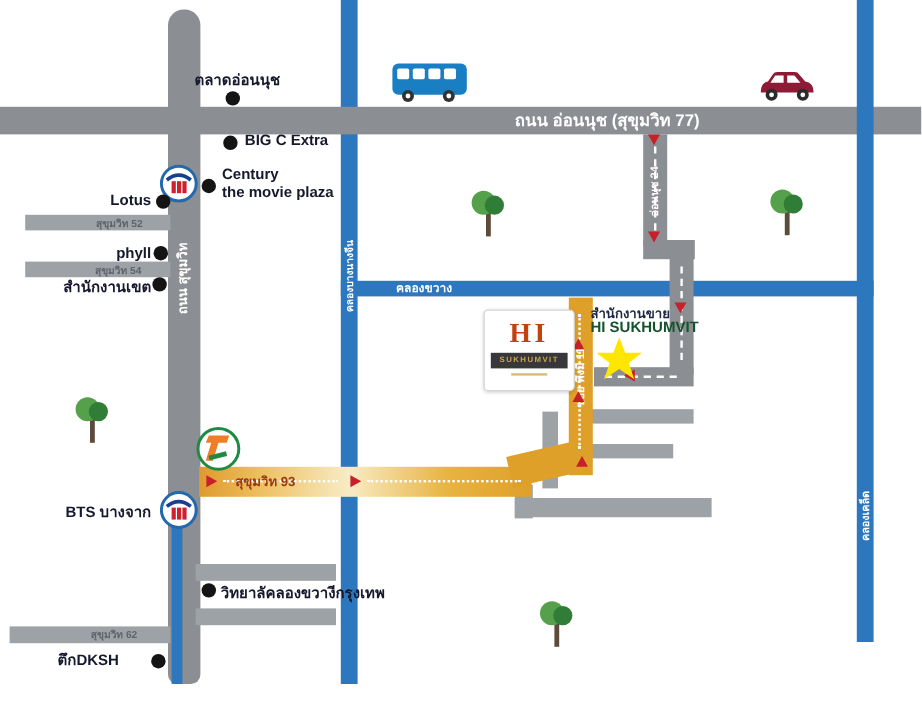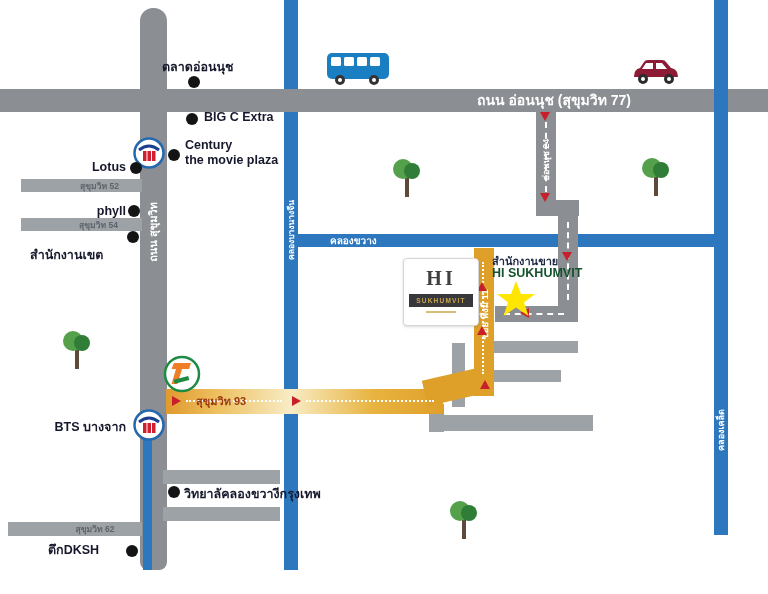--- a/index.html
+++ b/index.html
@@ -65,7 +65,7 @@
   <div class="canal" style="left:714px;top:0;width:14px;height:535px;z-index:3;"></div>
   <div class="canal" style="left:143px;top:410px;width:9px;height:160px;z-index:3;"></div>
 
-  <div class="roadlbl" style="left:381px;top:91px;width:250px;text-align:right;font-size:14px;line-height:19px;z-index:4;">ถนน อ่อนนุช (สุขุมวิท 77)</div>
+  <div class="roadlbl" style="left:381px;top:91px;width:250px;text-align:center;font-size:14px;line-height:19px;z-index:4;">ถนน อ่อนนุช (สุขุมวิท 77)</div>
   <div class="roadlbl rot" style="left:98px;top:225px;width:110px;height:14px;text-align:center;font-size:11px;line-height:14px;z-index:4;">ถนน สุขุมวิท</div>
 
   <div class="road" style="left:536px;top:112px;width:20px;height:93px;z-index:4;"></div>

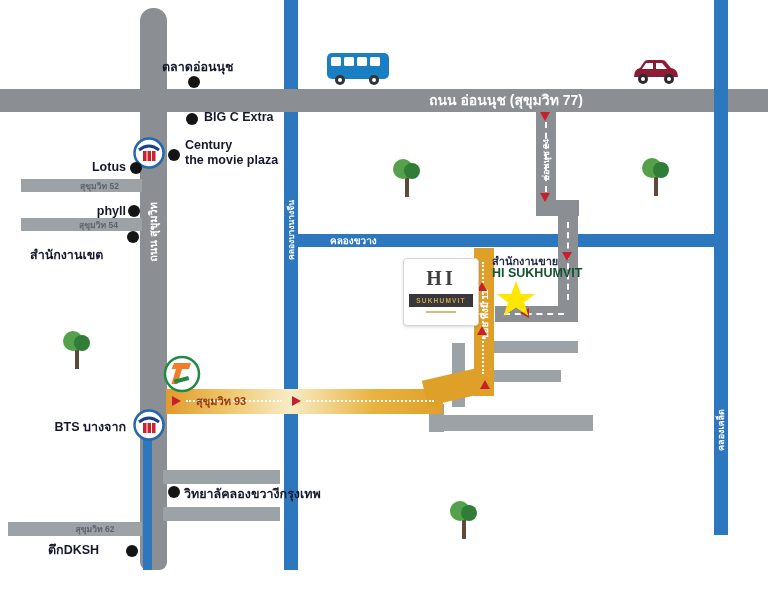--- a/index.html
+++ b/index.html
@@ -142,7 +142,7 @@
   <div class="lbl" style="left:60px;top:204px;width:66px;text-align:right;z-index:6;">phyll</div>
   <div class="dot" style="left:128px;top:205px;z-index:6;"></div>
 
-  <div class="lbl" style="left:30px;top:245px;width:96px;text-align:left;z-index:6;">สำนักงานเขต</div>
+  <div class="lbl" style="left:30px;top:229px;width:96px;text-align:right;z-index:6;">สำนักงานเขต</div>
   <div class="dot" style="left:127px;top:231px;z-index:6;"></div>
 
   <div class="dot" style="left:168px;top:486px;z-index:6;"></div>

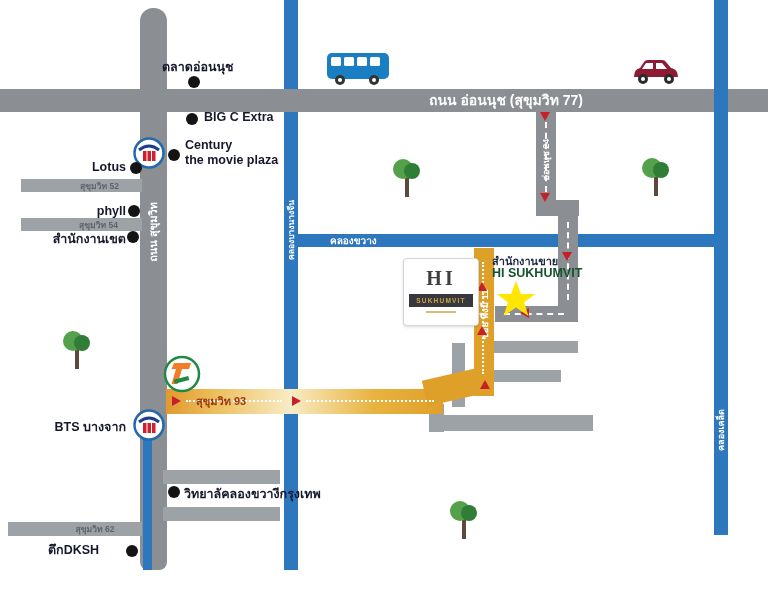--- a/index.html
+++ b/index.html
@@ -27,7 +27,7 @@
   .logo-card{position:absolute;left:403px;top:258px;width:74px;height:66px;background:#fff;
      border:1px solid #d6d6d6;border-radius:4px;box-shadow:0 1px 3px rgba(0,0,0,.15);
      text-align:center;z-index:6;}
-  .logo-hi{font-family:"Liberation Serif",serif;font-size:20px;font-weight:bold;color:#404040;
+  .logo-hi{font-family:"Liberation Serif",serif;font-size:23px;font-weight:bold;color:#c2410c;
      letter-spacing:3px;line-height:30px;margin-top:4px;}
   .logo-band{margin:1px 5px 0;height:13px;background:#38383c;color:#c9a44a;font-size:6.5px;
      letter-spacing:1.2px;font-weight:bold;line-height:13px;}

